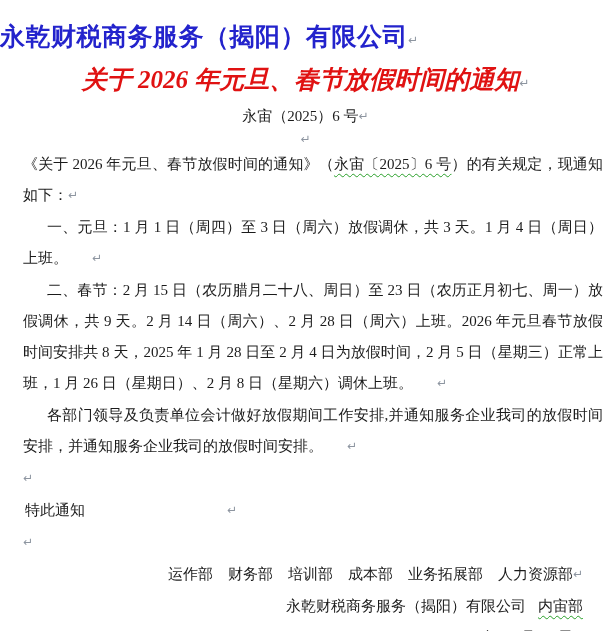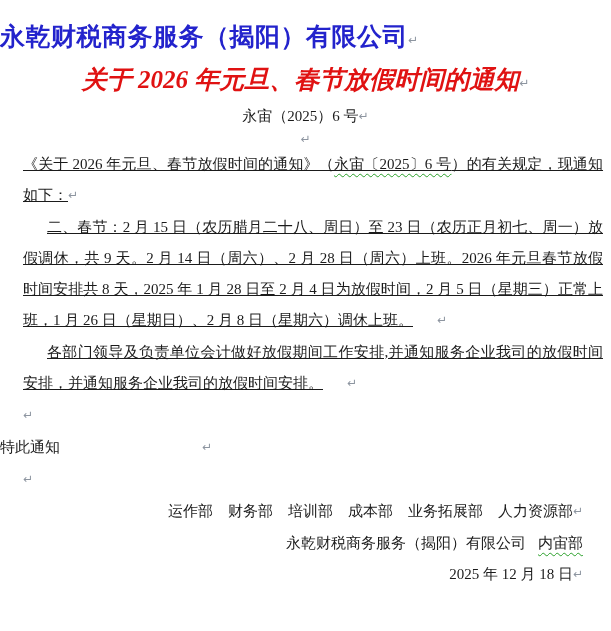--- a/index.html
+++ b/index.html
@@ -22,7 +22,7 @@
   .body-block{
     padding:0 8px 0 23px;font-size:15px;line-height:31px;text-align:justify;
   }
-  .body-block p{margin:0;text-decoration:underline;}
+  .body-block p{margin:0;}
   .para-indent{text-indent:1.6em;}
   .squiggle{
     text-decoration-line:underline;

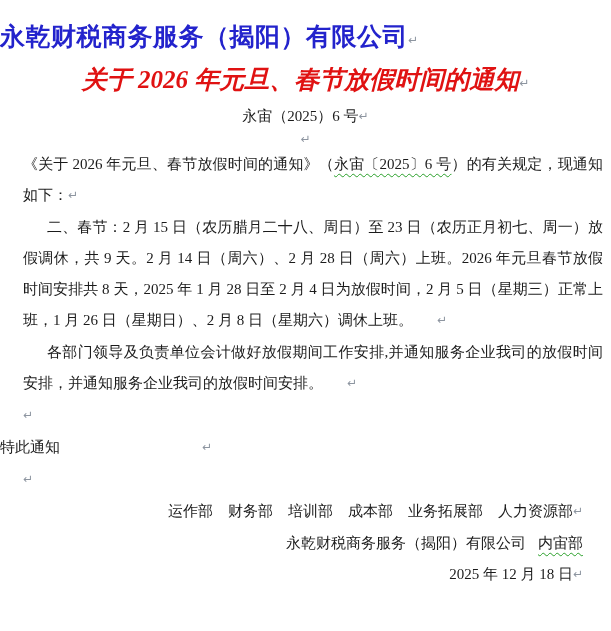--- a/index.html
+++ b/index.html
@@ -67,6 +67,7 @@
   <div class="body-block">
     <p><span>《关于 2026 年元旦、春节放假时间的通知》（</span><span class="squiggle">永宙〔2025〕6 号</span><span>）的有关规定，现通知如下：</span><span class="pilcrow">↵</span></p>
 
+    <p class="para-indent"><span>一、元旦：1 月 1 日（周四）至 3 日（周六）放假调休，共 3 天。1 月 4 日（周日）上班。</span><span class="pilcrow">↵</span></p>
 
     <p class="para-indent"><span>二、春节：2 月 15 日（农历腊月二十八、周日）至 23 日（农历正月初七、周一）放假调休，共 9 天。2 月 14 日（周六）、2 月 28 日（周六）上班。2026 年元旦春节放假时间安排共 8 天，2025 年 1 月 28 日至 2 月 4 日为放假时间，2 月 5 日（星期三）正常上班，1 月 26 日（星期日）、2 月 8 日（星期六）调休上班。</span><span class="pilcrow">↵</span></p>
 

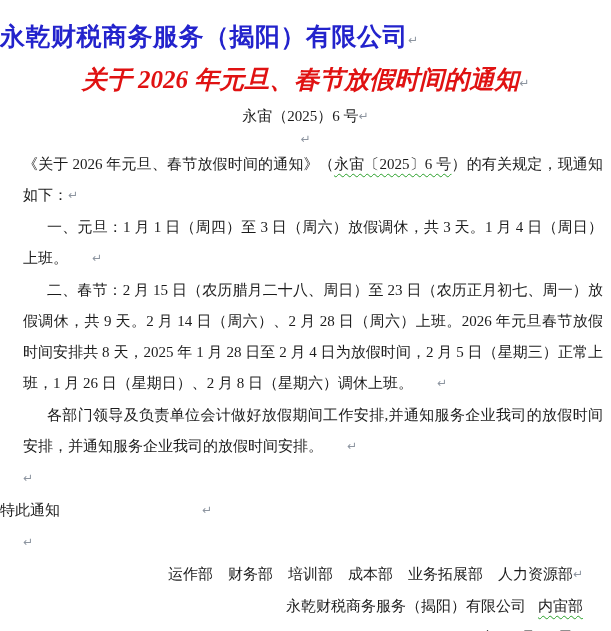--- a/index.html
+++ b/index.html
@@ -36,7 +36,7 @@
     font-weight:normal;text-decoration:none;display:inline-block;transform:translateY(-1px);
   }
   .blank-line{line-height:31px;padding-left:23px;font-size:15px;}
-  .closing-line{line-height:31px;font-size:15px;}
+  .closing-line{line-height:31px;padding-left:25px;font-size:15px;}
   .closing-line .pilcrow{margin-left:142px;}
   .signature-block{
     padding-right:28px;text-align:right;font-size:15px;line-height:31px;

